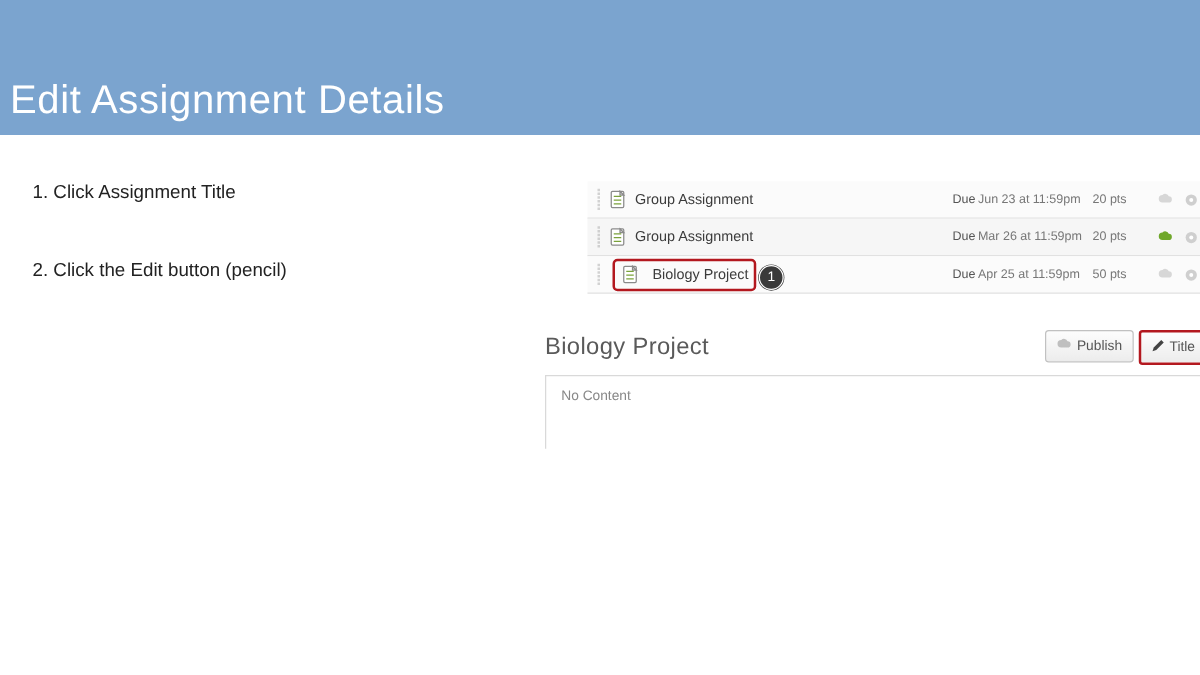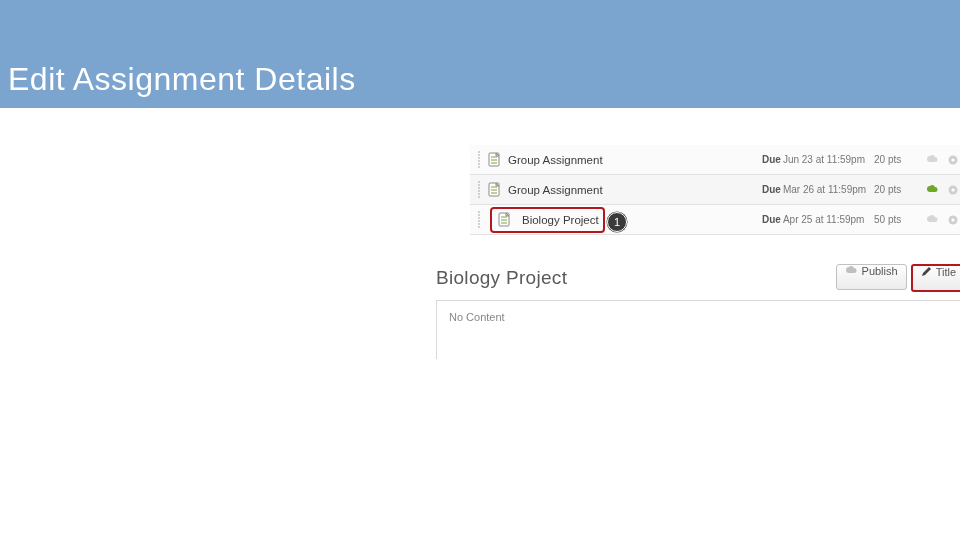--- a/index.html
+++ b/index.html
@@ -42,6 +42,10 @@
 </div>
 
 <div class="content">
+  <div class="steps">
+    <p class="step">1.   Click Assignment Title</p>
+    <p class="step">2.   Click the Edit button (pencil)</p>
+  </div>
 
   <div class="list-panel">
 

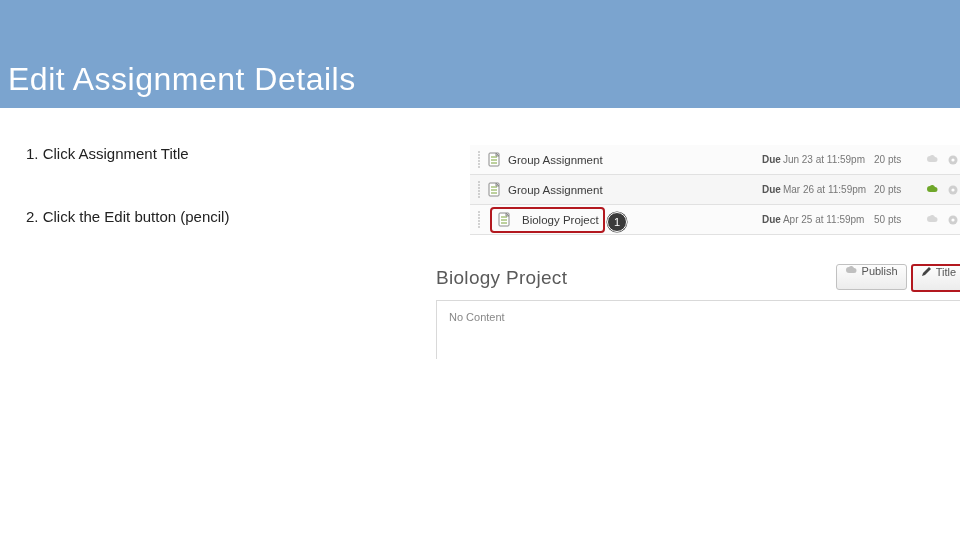--- a/index.html
+++ b/index.html
@@ -19,7 +19,7 @@
   .title{color:#3b3b3b;font-size:11.5px;margin-left:4px}
   .title.bold{font-weight:400}
   .due{margin-left:auto;width:112px;font-size:10px;color:#777}
-  .due b{color:#555;font-weight:700;margin-right:2px}
+  .due b{color:#555;font-weight:400;margin-right:2px}
   .pts{width:48px;font-size:10px;color:#777}
   .pub{width:22px;display:flex;justify-content:center}
   .gear{width:22px;display:flex;justify-content:center;align-items:center}

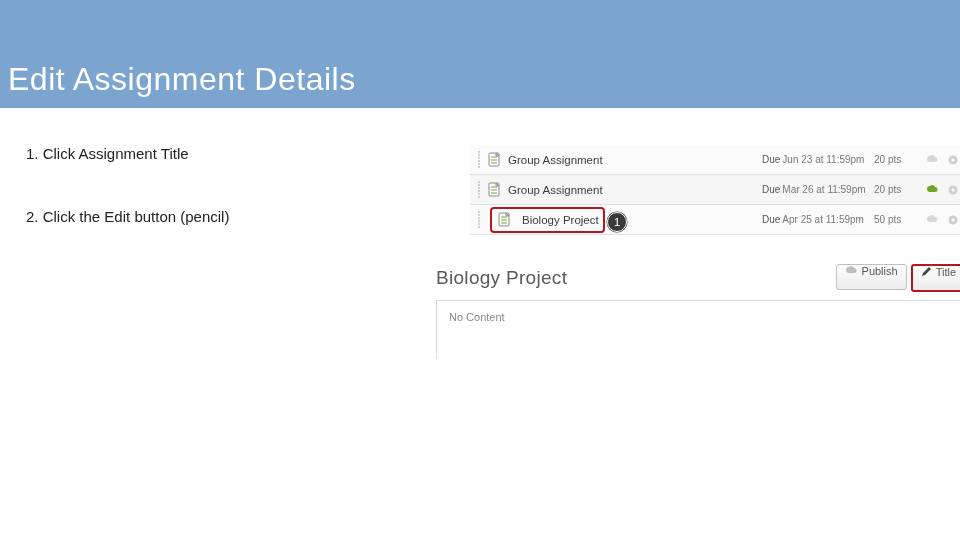--- a/index.html
+++ b/index.html
@@ -30,7 +30,7 @@
   .detail-head{display:flex;align-items:center;padding:4px 0 8px}
   .detail-title{font-size:19px;color:#5a5a5a;font-weight:400;letter-spacing:.3px}
   .btns{margin-left:auto;display:flex;gap:4px}
-  .btn{border:1px solid #c1c1c1;background:linear-gradient(#fdfdfd,#ececec);border-radius:3px;font-size:11px;color:#555;height:24px;display:flex;align-items:flex-start;padding:0 8px;gap:4px}
+  .btn{border:1px solid #c1c1c1;background:linear-gradient(#fdfdfd,#ececec);border-radius:3px;font-size:11px;color:#555;height:24px;display:flex;align-items:center;padding:0 8px;gap:4px}
   .btn.edit{border:2px solid #b3181f}
   .detail-box{border:1px solid #d9d9d9;border-bottom:none;padding:10px 12px;font-size:11px;color:#888;height:38px}
 </style>

